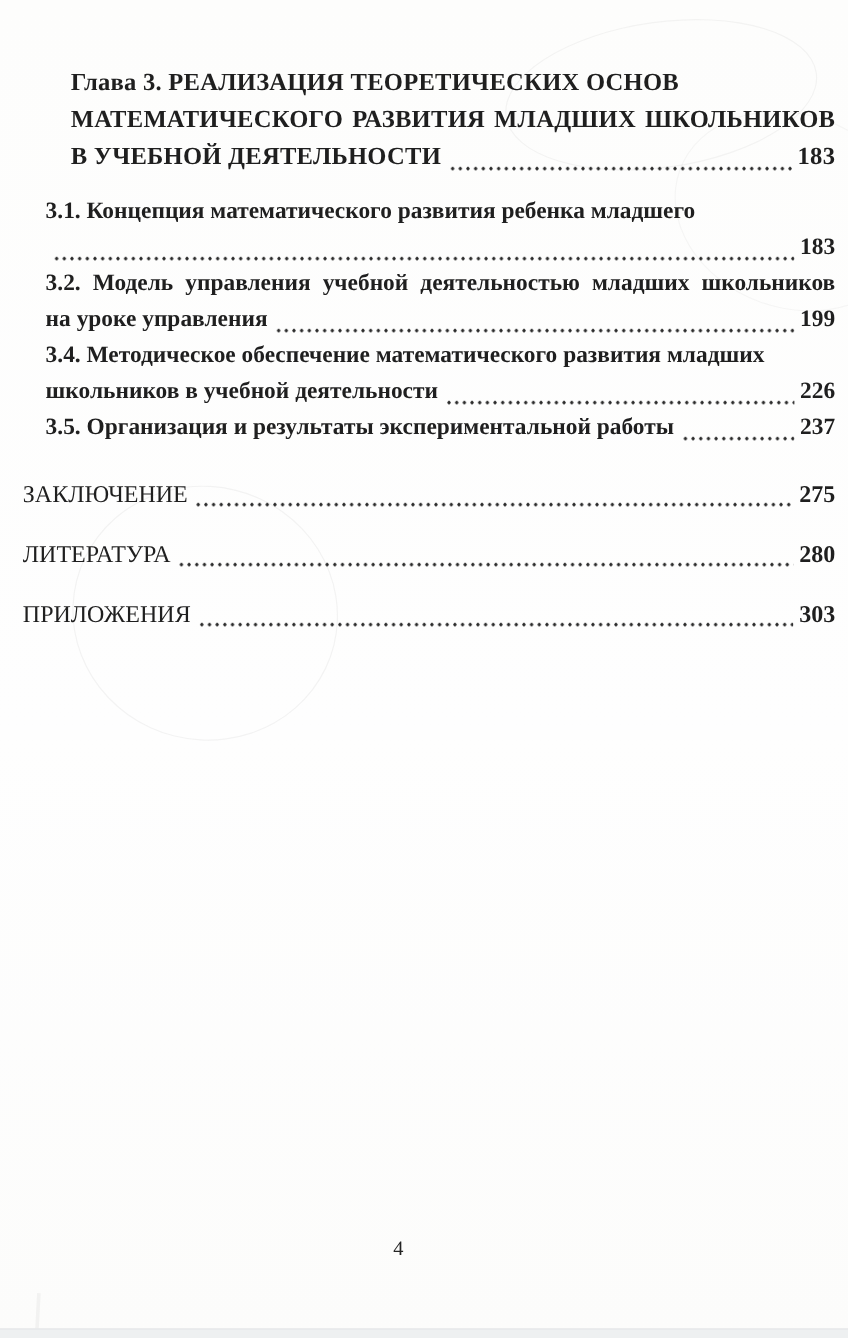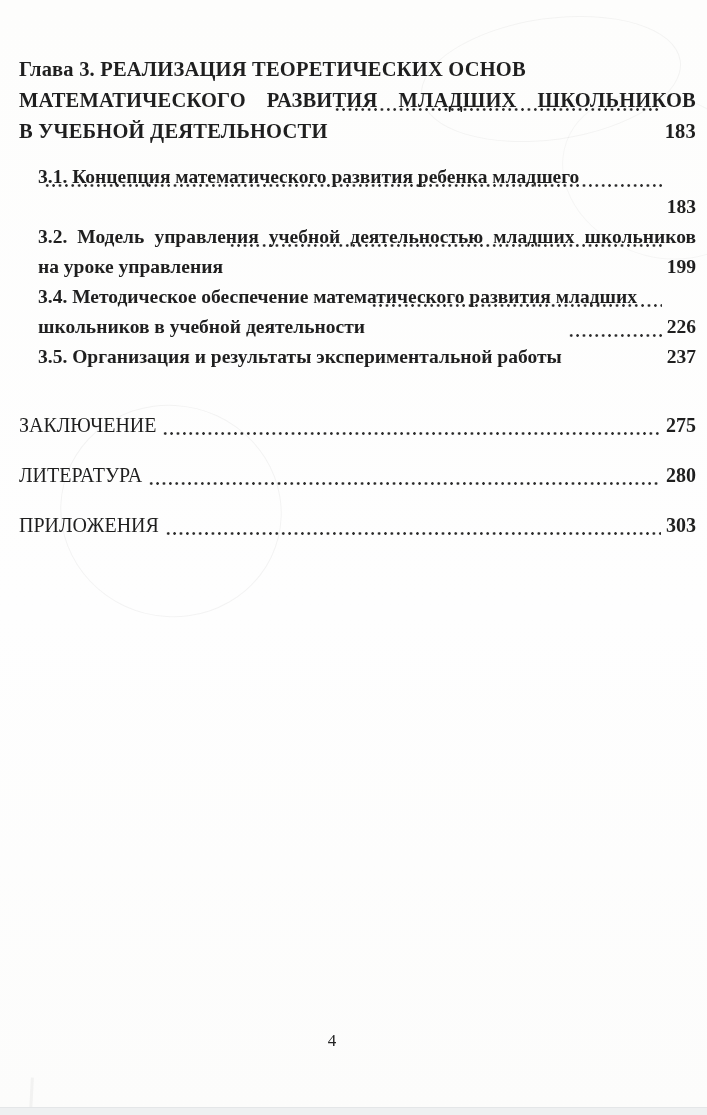--- a/index.html
+++ b/index.html
@@ -23,6 +23,7 @@
     font-size: 20.5px;
     line-height: 31px;
     letter-spacing: 0.2px;
+    margin-left: 40px;
   }
 
   

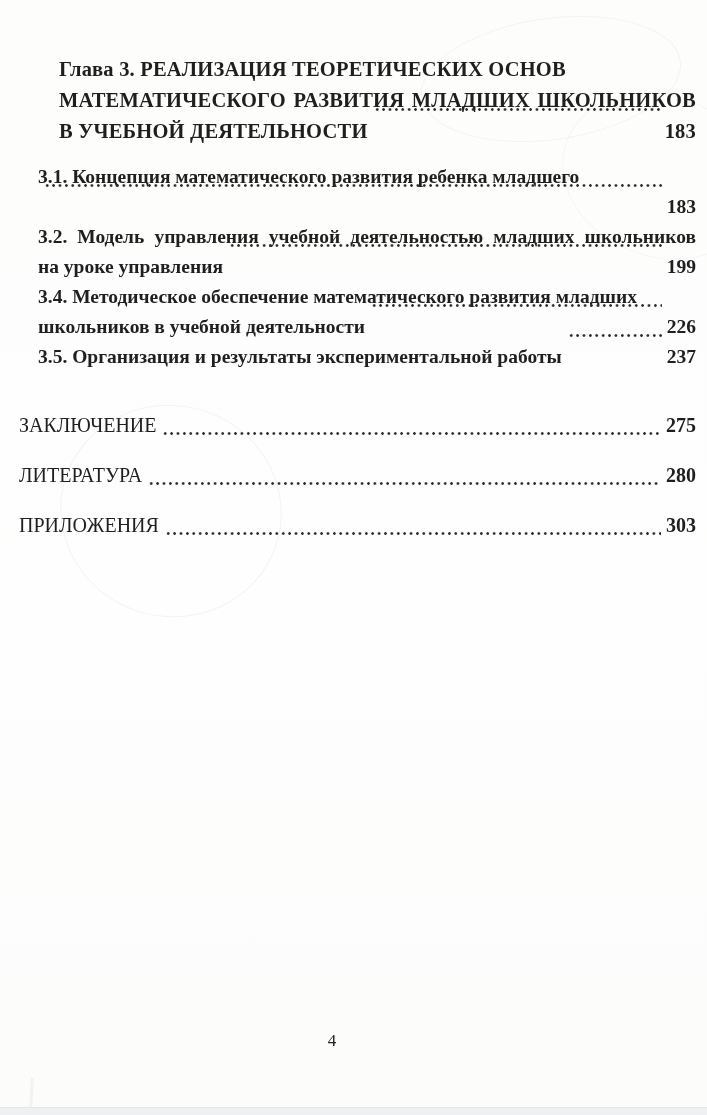--- a/index.html
+++ b/index.html
@@ -37,7 +37,7 @@
 
   .line { white-space: nowrap; }
   .line.just { text-align: justify; text-align-last: justify; white-space: normal; }
-  .line.last { display: flex; align-items: flex-start; }
+  .line.last { display: flex; align-items: flex-end; }
   .line.last .txt { white-space: nowrap; }
 
   .leader { flex: 1 1 auto; position: relative; margin: 0 5px 0 6px; min-width: 24px; }

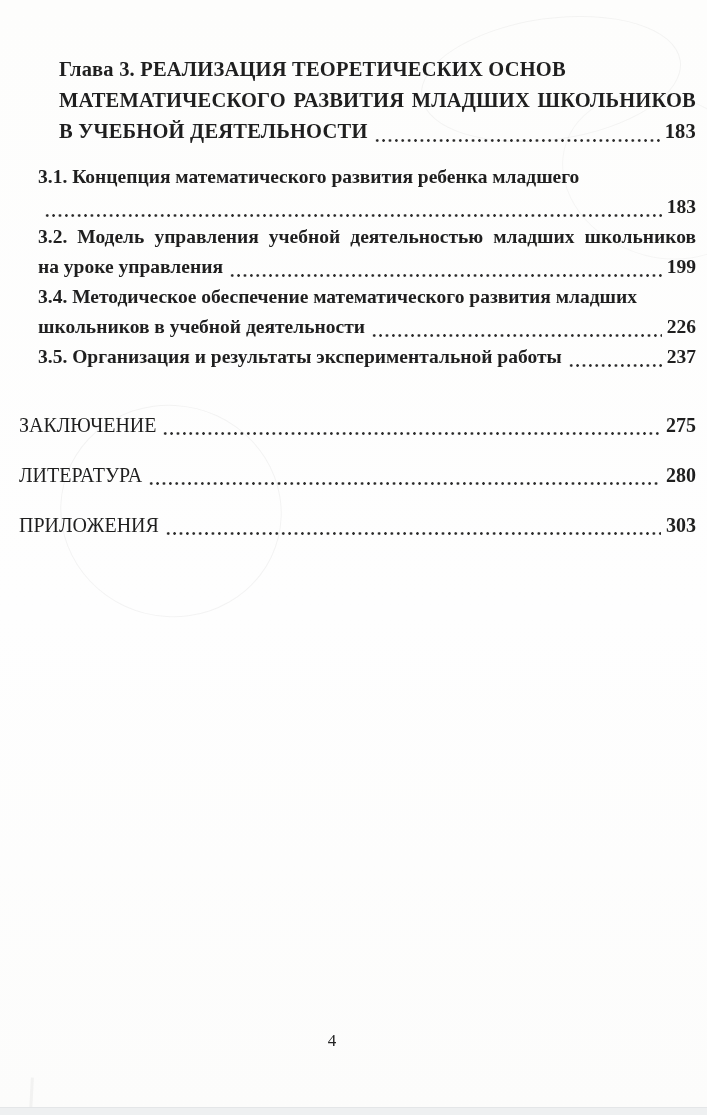--- a/index.html
+++ b/index.html
@@ -57,7 +57,7 @@
   
   .backmatter { font-size: 20px; font-weight: 400; }
   .bm-line { display: flex; height: 30px; line-height: 30px; }
-  .bm-line.first { margin-top: 38px; }
+  .bm-line.first { margin-top: 25px; }
   .bm-line.next  { margin-top: 20px; text-align: center; }
 
   

